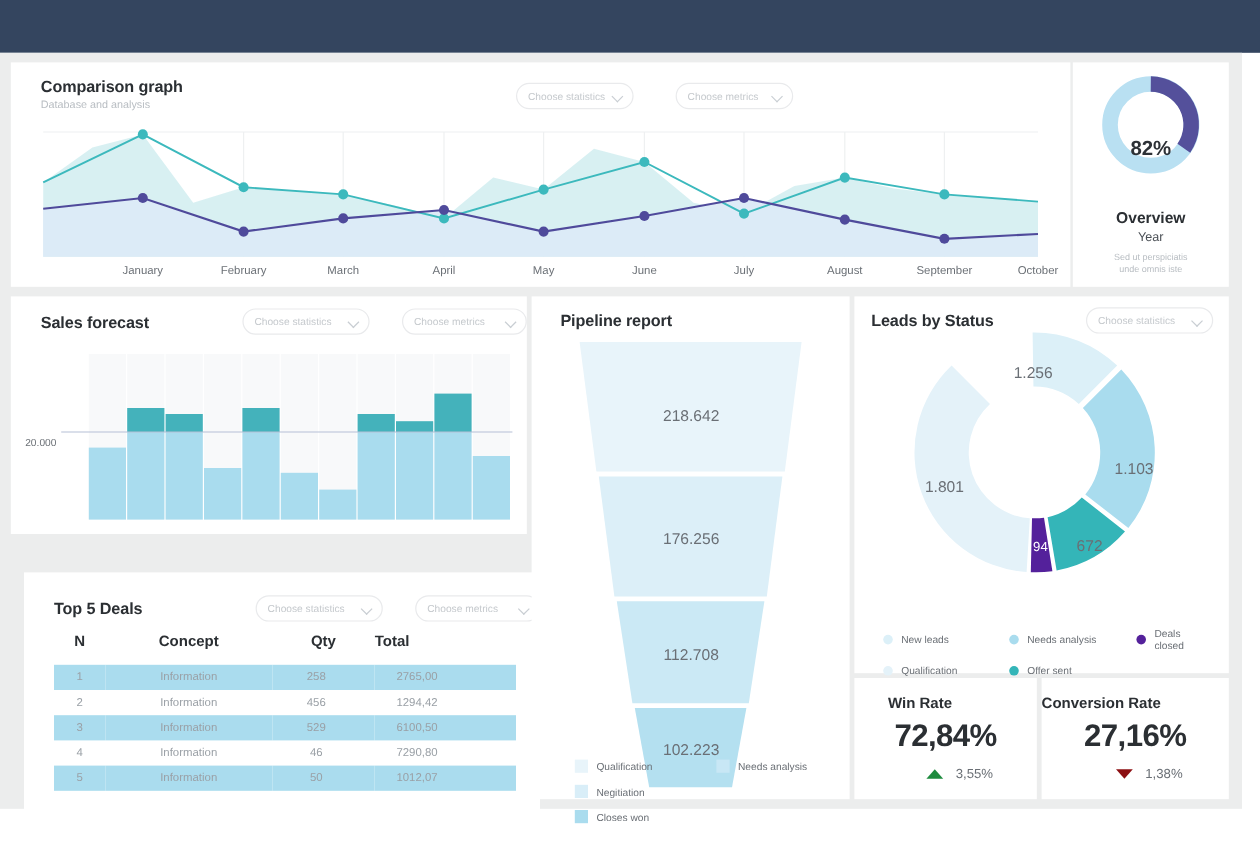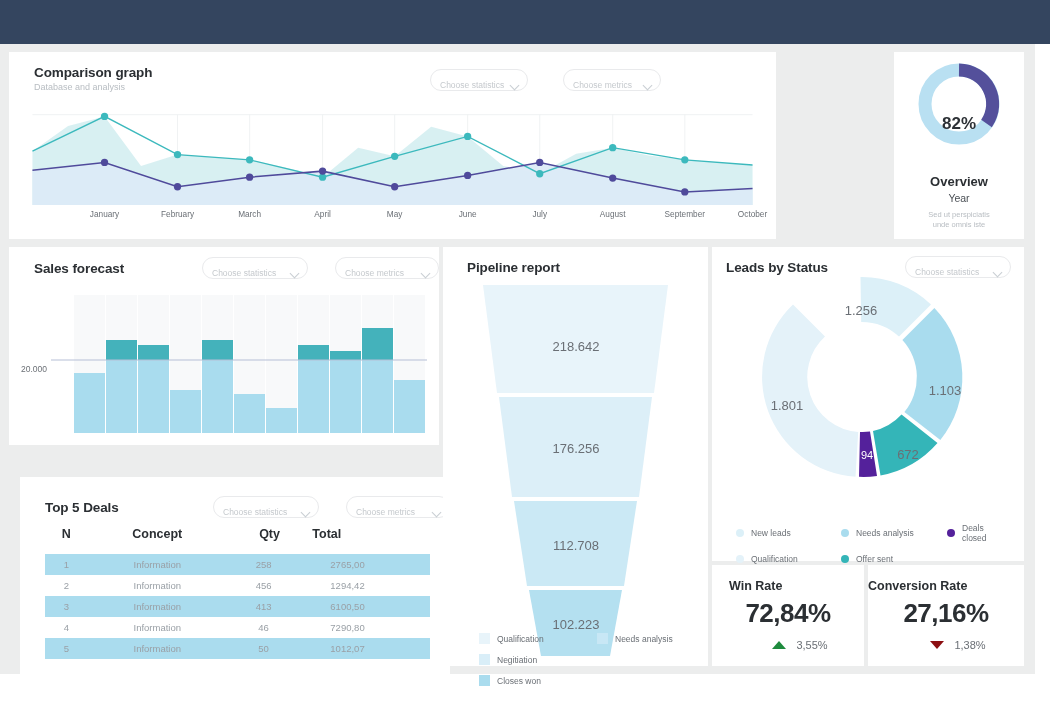--- a/index.html
+++ b/index.html
@@ -27,7 +27,7 @@
   .card { background:#ffffff; position:absolute; }
 
   
-  .card-comparison { left:9px; top:52px; width:767px; height:187px; }
+  .card-comparison { left:9px; top:52px; width:883px; height:187px; }
   .card-overview   { left:894px; top:52px; width:130px; height:187px; }
 
   .card-title {

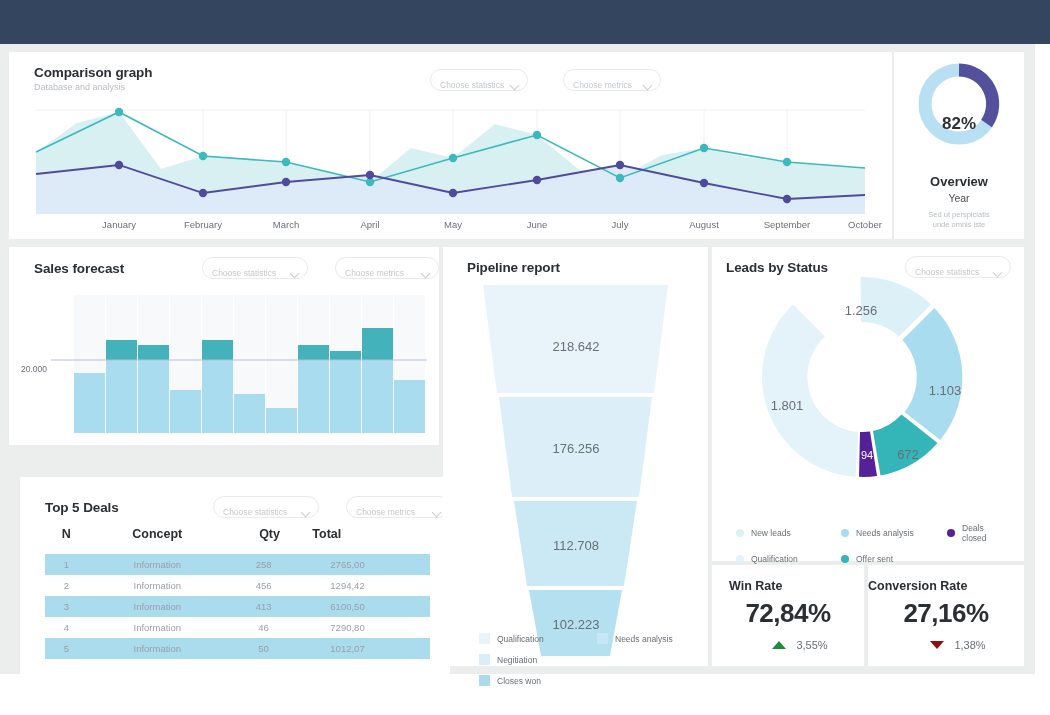--- a/index.html
+++ b/index.html
@@ -40,7 +40,7 @@
   
   .dd {
     position:absolute; height:22px; border:1px solid #e9eaec; background:#fff;
-    display:flex; align-items:flex-end; padding:0 7px 0 9px; gap:6px;
+    display:flex; align-items:center; padding:0 7px 0 9px; gap:6px;
     border-radius:11px;
   }
   .dd span { font-size:8.5px; color:#c5c9cd; white-space:nowrap; }

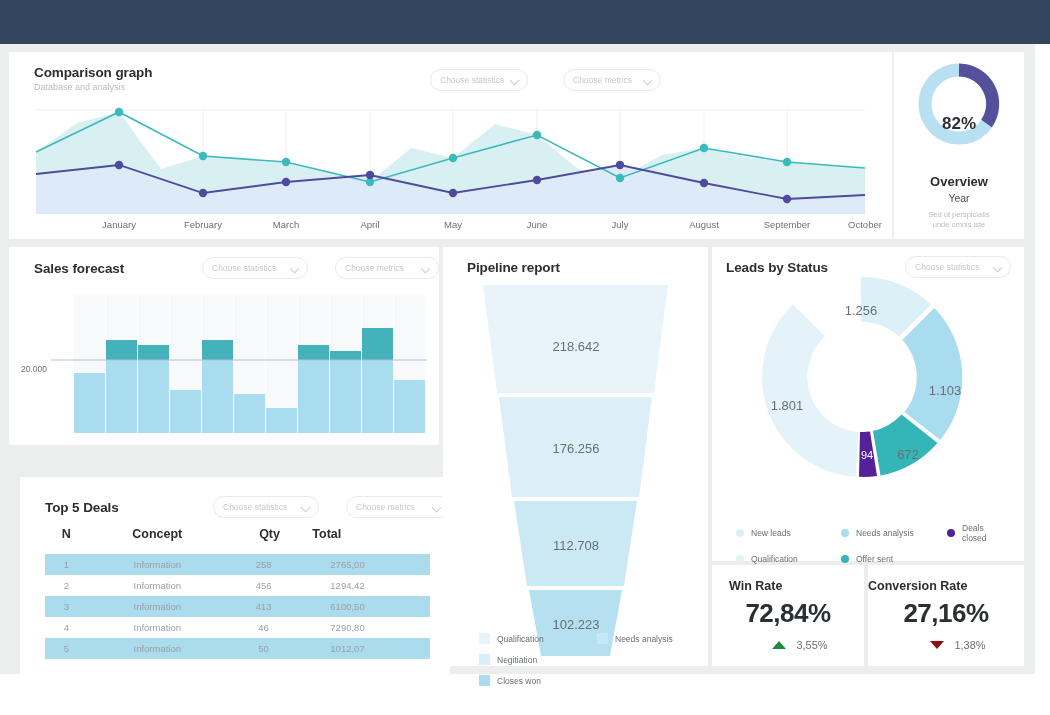--- a/index.html
+++ b/index.html
@@ -415,7 +415,7 @@
   </div>
 
   <div class="card card-win">
-    <div class="kpi-t" style="text-align:left;padding-left:17px;">Win Rate</div>
+    <div class="kpi-t" style="text-align:left;padding-left:28px;">Win Rate</div>
     <div class="kpi-v">72,84%</div>
     <div class="kpi-d">
       <i class="tri-up"></i>

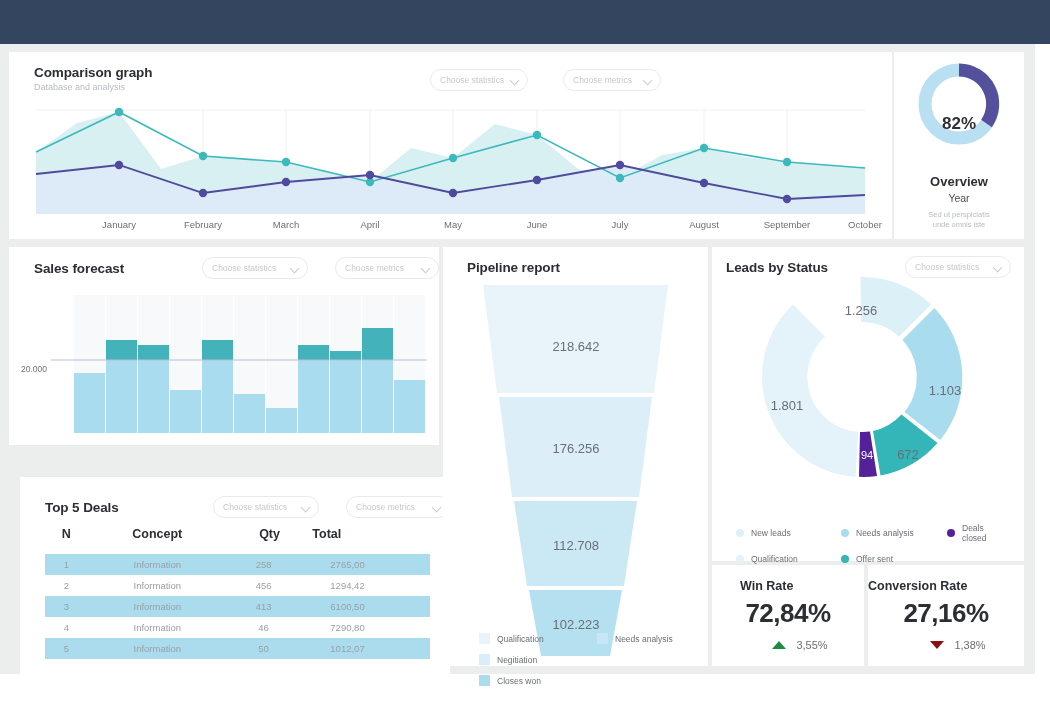--- a/index.html
+++ b/index.html
@@ -304,7 +304,7 @@
         <tr class="alt">
           <td class="c-n">3</td>
           <td class="c-con">Information</td>
-          <td class="c-qty">413</td>
+          <td class="c-qty">529</td>
           <td class="c-tot">6100,50</td>
         </tr>
         <tr>

